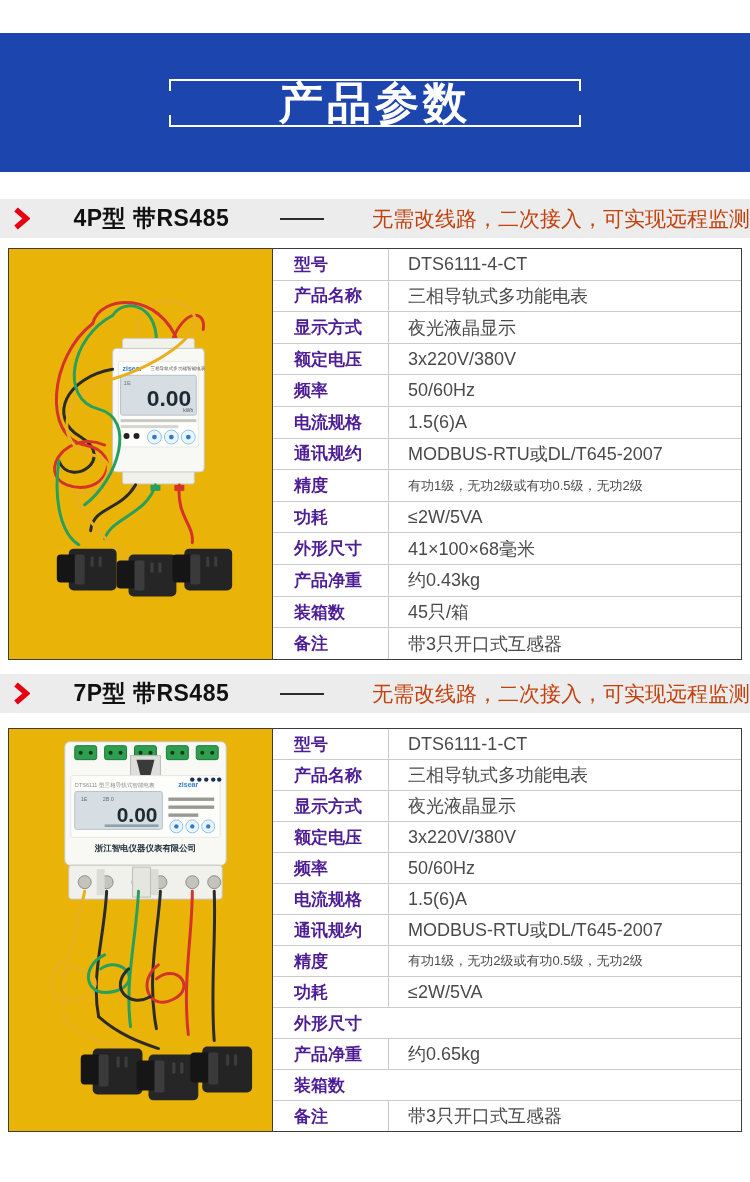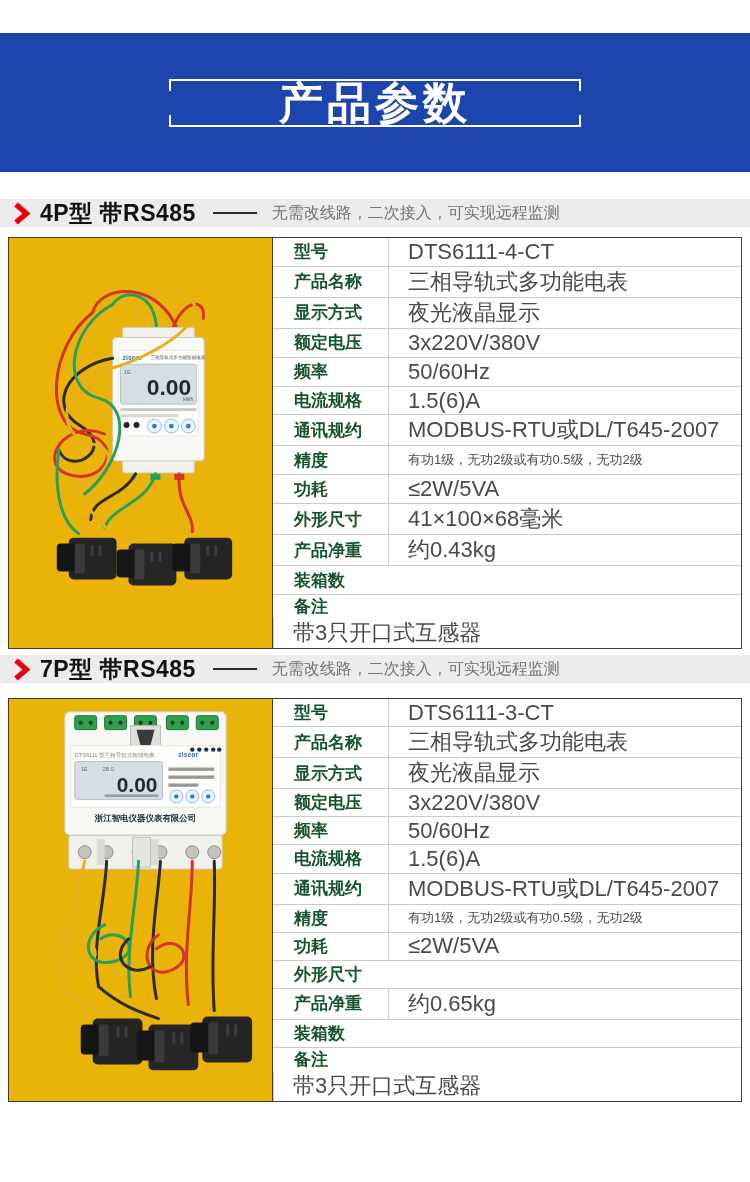--- a/index.html
+++ b/index.html
@@ -33,8 +33,8 @@
 
   
   .section-heading {
-    height: 28px; background: #ececec;
-    display: flex; align-items: center; padding-left: 13px;
+    height: 39px; background: #ececec;
+    display: flex; align-items: center; padding-left: 13px; justify-content: space-between;
   }
   .section-heading.first  { margin-top: 27px; }
   .section-heading.second { margin-top: 6px; }

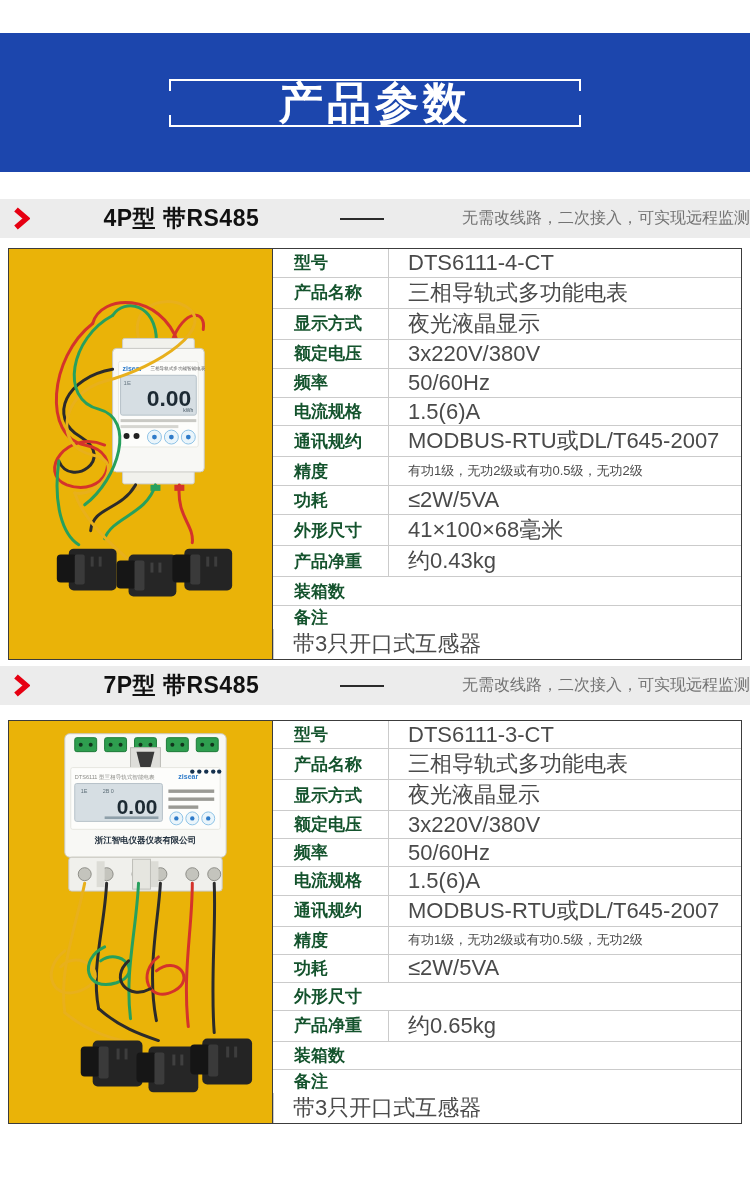--- a/index.html
+++ b/index.html
@@ -46,7 +46,7 @@
   .dash-line {
     width: 44px; height: 2px; background: #2b2b2b; margin: 0 15px 0 17px;
   }
-  .heading-sub { font-size: 16px; color: #737373; white-space: nowrap; }
+  .heading-sub { font-size: 21px; color: #c2410c; white-space: nowrap; }
 
   
   .product-box {

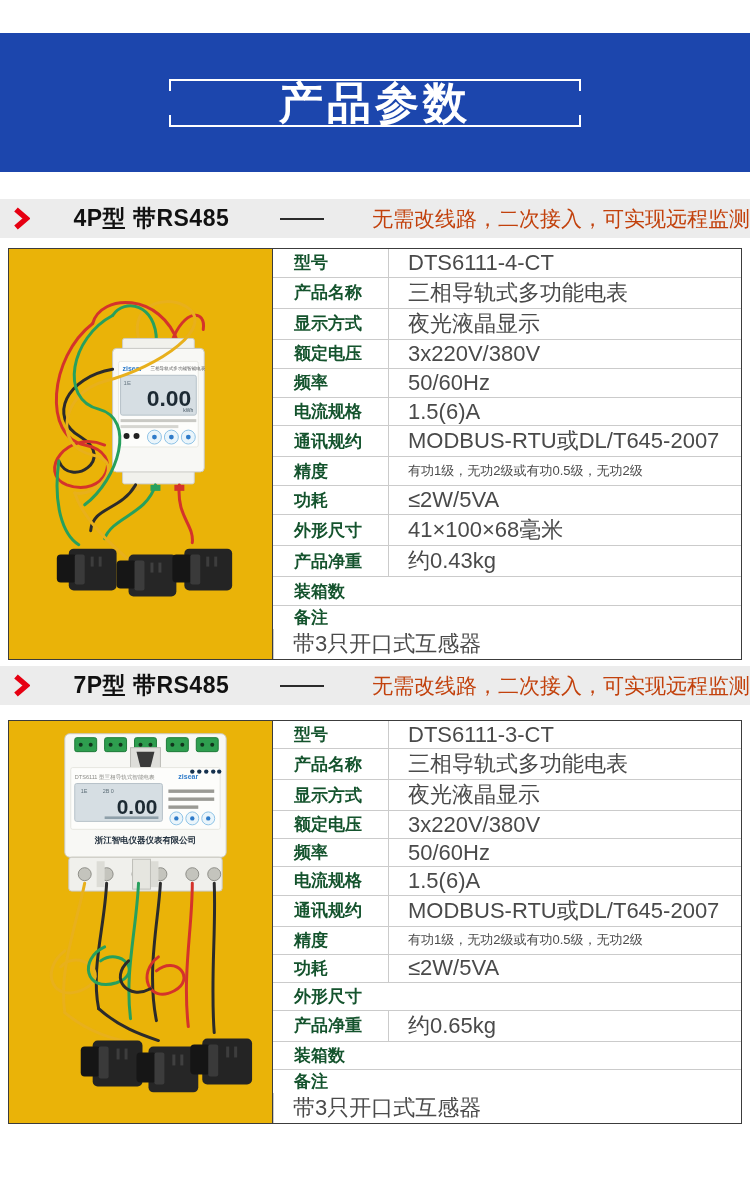--- a/index.html
+++ b/index.html
@@ -67,7 +67,7 @@
   .cell-label {
     width: 115px; min-width: 115px; padding-left: 21px;
     display: flex; align-items: center;
-    font-size: 17px; font-weight: 700; color: #14532d; white-space: nowrap;
+    font-size: 17px; font-weight: 700; color: #4c1d95; white-space: nowrap;
   }
   .cell-value {
     flex: 1; border-left: 1px solid #cbcbcb; padding-left: 19px; padding-right: 4px;

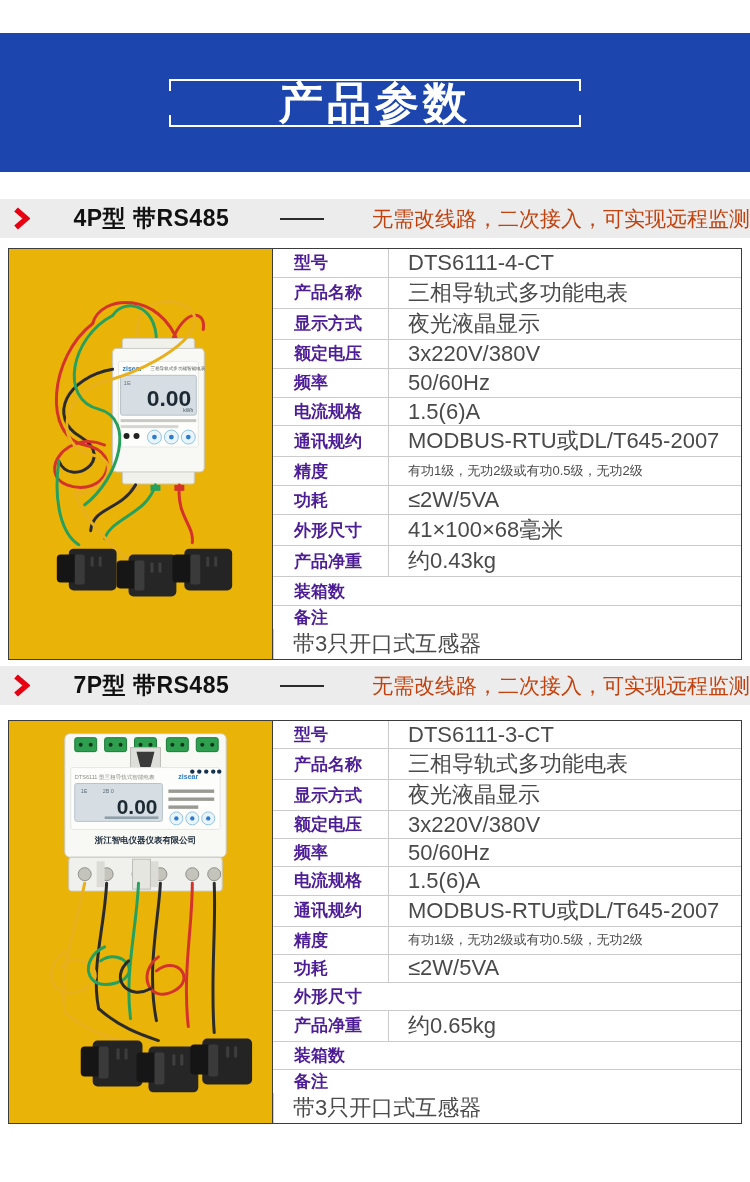--- a/index.html
+++ b/index.html
@@ -72,7 +72,7 @@
   .cell-value {
     flex: 1; border-left: 1px solid #cbcbcb; padding-left: 19px; padding-right: 4px;
     display: flex; align-items: center;
-    font-size: 22px; color: #4a4a4a; white-space: nowrap;
+    font-size: 18px; color: #4a4a4a; white-space: nowrap;
   }
   
   .spec-table .spec-row:nth-child(8) .cell-value { font-size: 13px; }

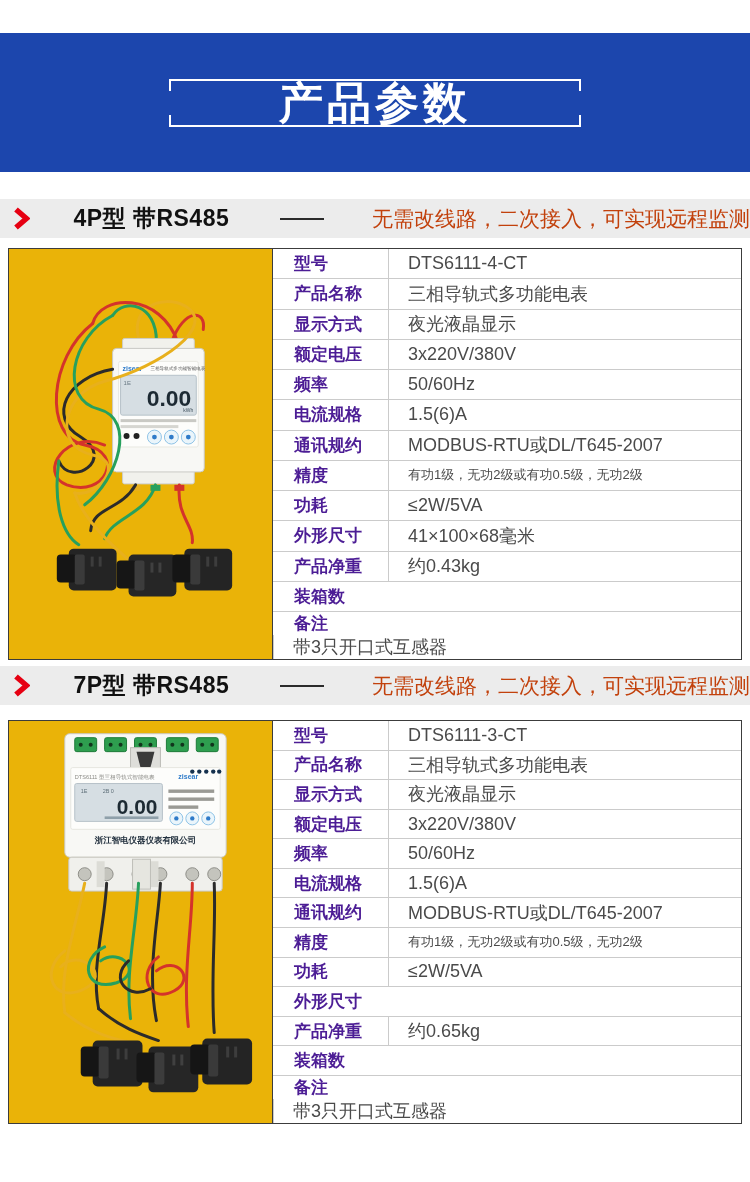--- a/index.html
+++ b/index.html
@@ -224,6 +224,7 @@
       </div>
     <div class="spec-row">
         <div class="cell-label">装箱数</div>
+        <div class="cell-value">45只/箱</div>
       </div>
     <div class="spec-row">
         <div class="cell-label">备注</div>

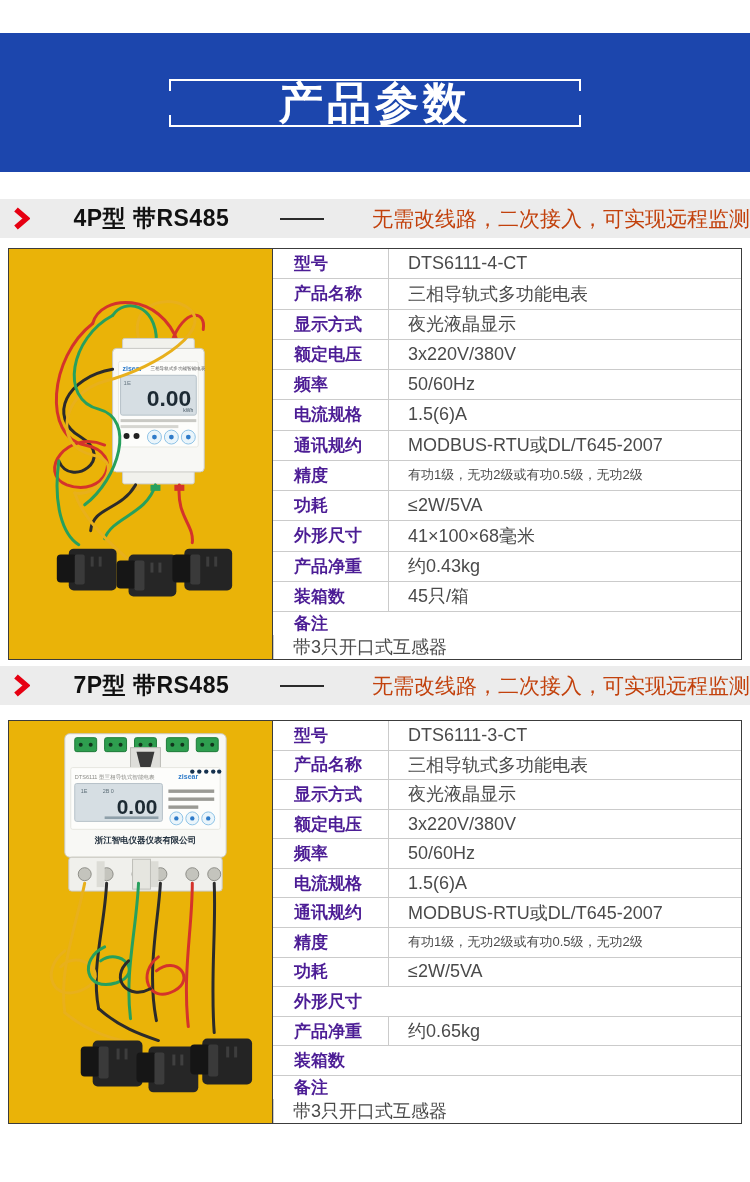--- a/index.html
+++ b/index.html
@@ -63,7 +63,7 @@
 
   .spec-table { flex: 1; display: flex; flex-direction: column; }
   .spec-row { flex: 1; display: flex; border-bottom: 1px solid #cbcbcb; }
-  .spec-row:last-child { border-bottom: none; flex-direction: column; }
+  .spec-row:last-child { border-bottom: none; }
   .cell-label {
     width: 115px; min-width: 115px; padding-left: 21px;
     display: flex; align-items: center;

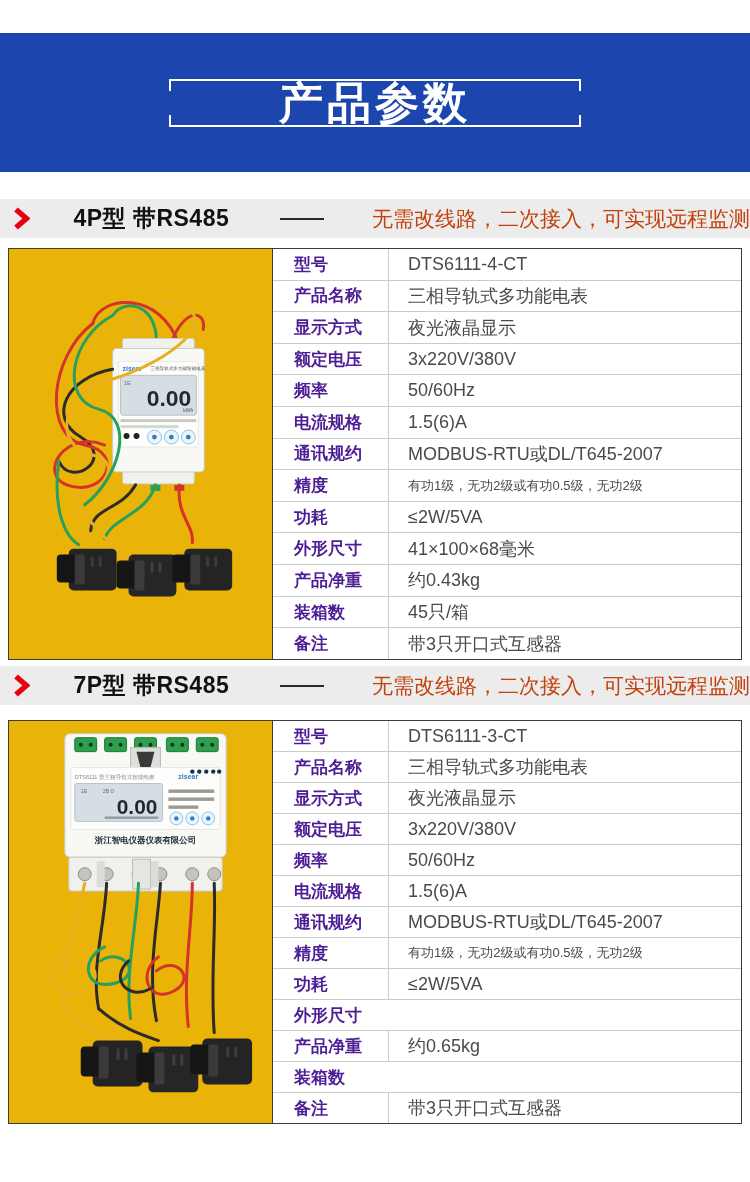--- a/index.html
+++ b/index.html
@@ -37,7 +37,7 @@
     display: flex; align-items: center; padding-left: 13px; justify-content: space-between;
   }
   .section-heading.first  { margin-top: 27px; }
-  .section-heading.second { margin-top: 6px; }
+  .section-heading.second { margin-top: 14px; }
   .chevron { display: inline-flex; margin-right: 10px; }
   .heading-title {
     font-size: 23px; font-weight: 700; color: #111; letter-spacing: 0.5px;

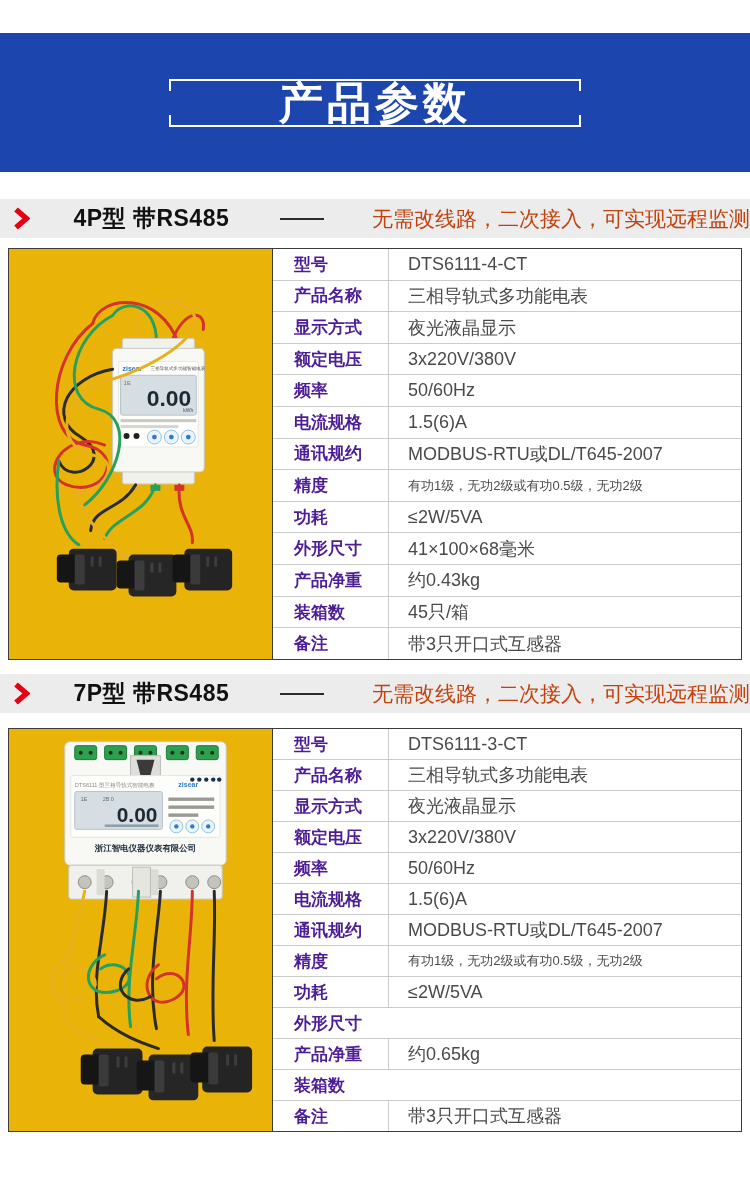--- a/index.html
+++ b/index.html
@@ -358,7 +358,7 @@
   <div class="spec-table">
     <div class="spec-row">
         <div class="cell-label">型号</div>
-        <div class="cell-value">DTS6111-3-CT</div>
+        <div class="cell-value">DTS6111-1-CT</div>
       </div>
     <div class="spec-row">
         <div class="cell-label">产品名称</div>

